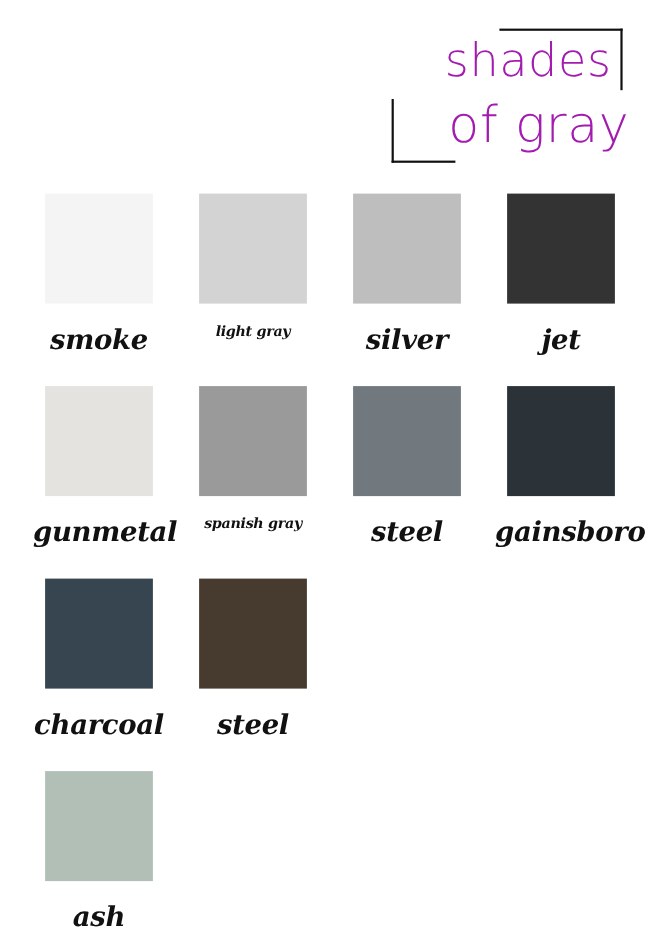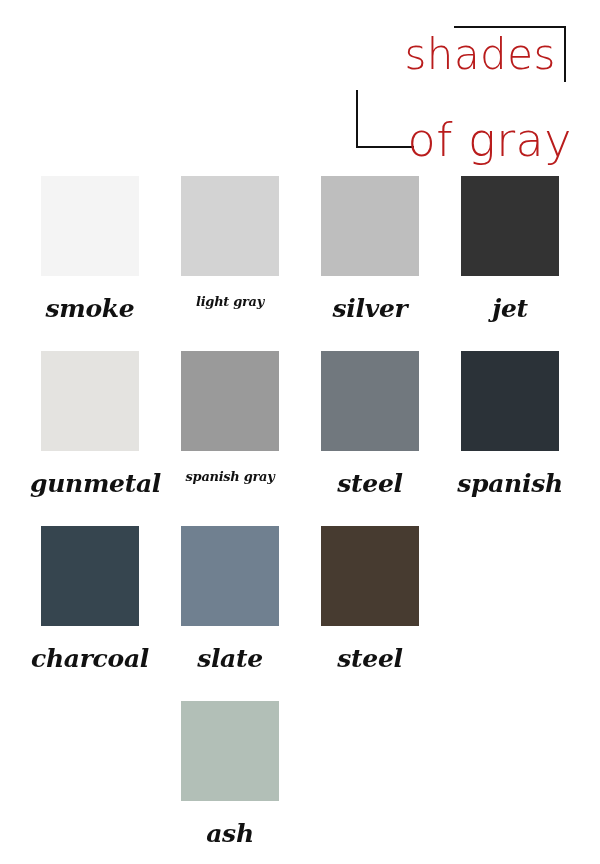--- a/index.html
+++ b/index.html
@@ -31,7 +31,7 @@
   .title-line {
     font-family: "DejaVu Sans", sans-serif;
     font-weight: 300;
-    color: #b91c1c;
+    color: #a21caf;
     letter-spacing: 0.5px;
     line-height: 1;
     text-align: right;

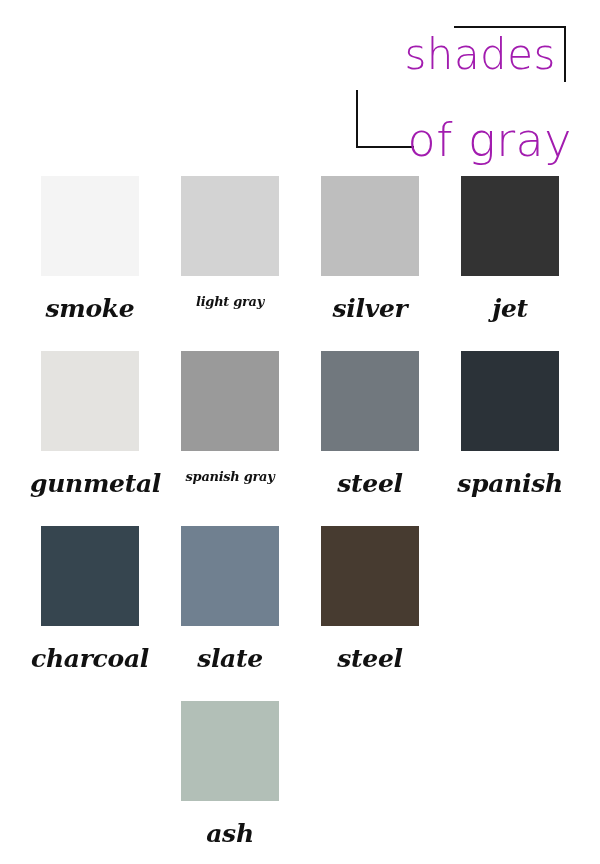--- a/index.html
+++ b/index.html
@@ -50,7 +50,6 @@
     top: 68px;
     right: 0px;
     font-size: 46px;
-    margin-top: 27px;
   }
 
   

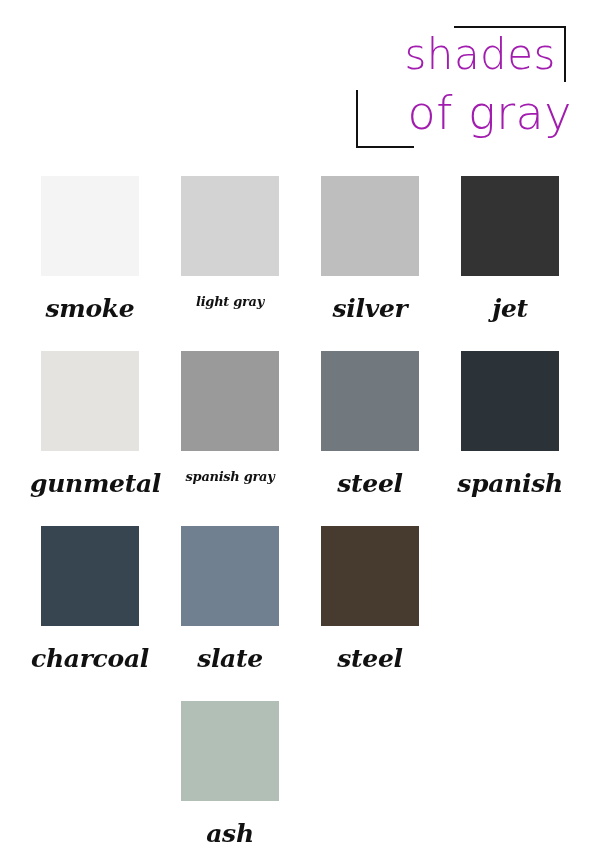--- a/index.html
+++ b/index.html
@@ -174,7 +174,7 @@
       </div>
       <div class="cell">
         <div class="swatch" style="background: rgb(43, 50, 56);"></div>
-        <div class="swatch-label">spanish</div>
+        <div class="swatch-label">gainsboro</div>
       </div>
       <div class="cell">
         <div class="swatch" style="background: rgb(54, 69, 79);"></div>

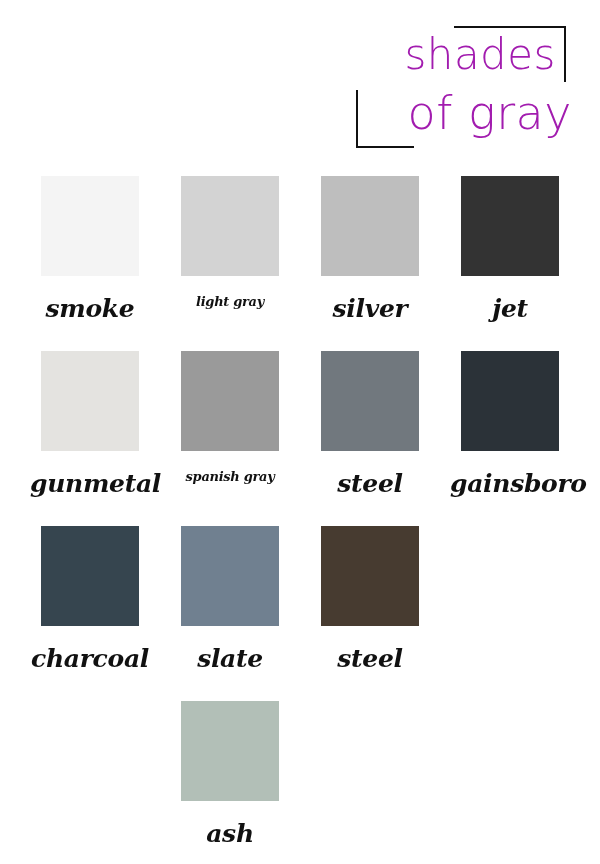--- a/index.html
+++ b/index.html
@@ -181,10 +181,6 @@
         <div class="swatch-label">charcoal</div>
       </div>
       <div class="cell">
-        <div class="swatch" style="background: rgb(112, 128, 144);"></div>
-        <div class="swatch-label">slate</div>
-      </div>
-      <div class="cell">
         <div class="swatch" style="background: rgb(71, 59, 48);"></div>
         <div class="swatch-label">steel</div>
       </div>

